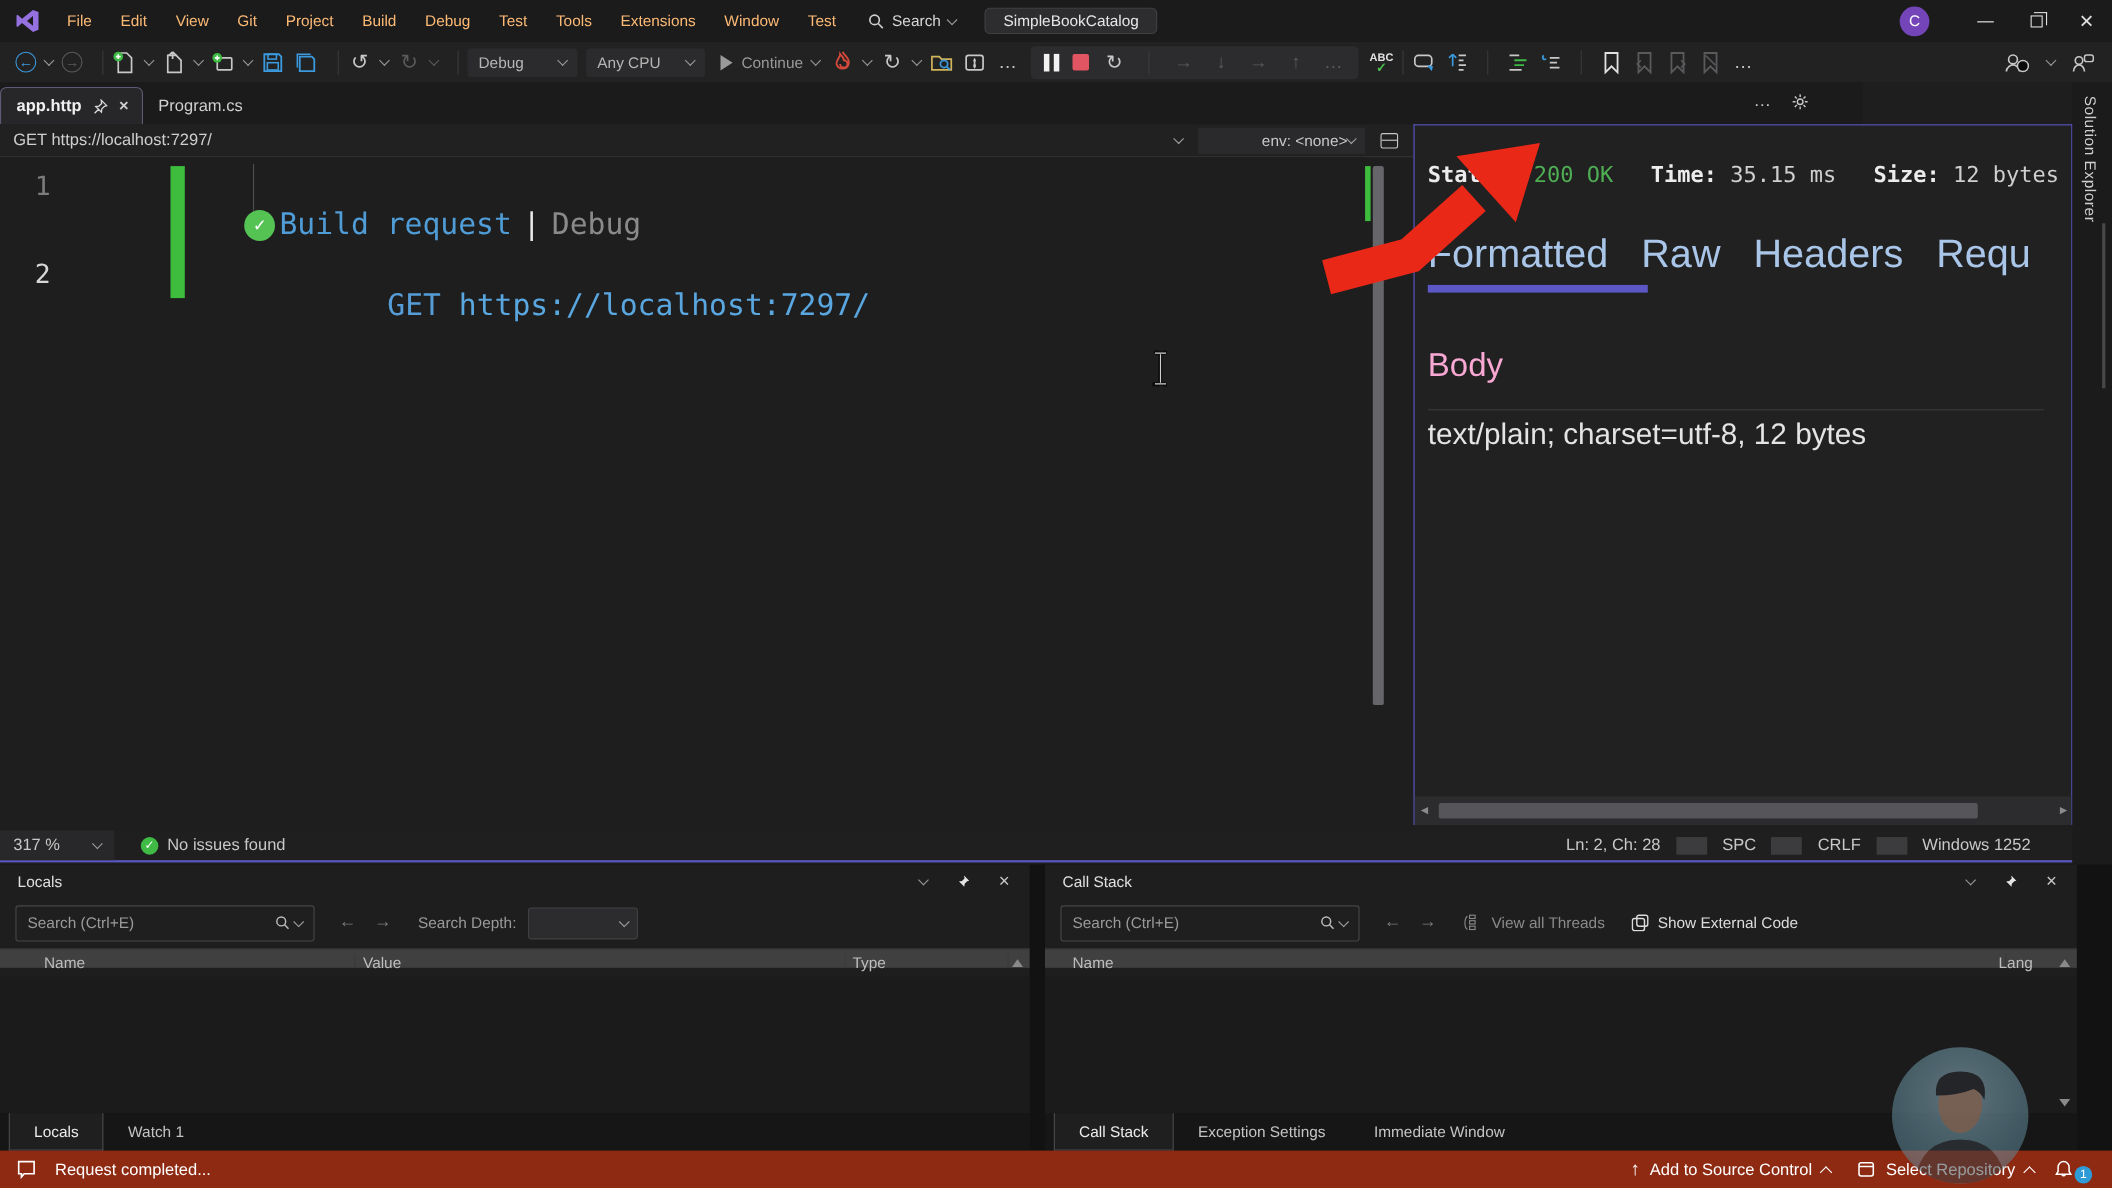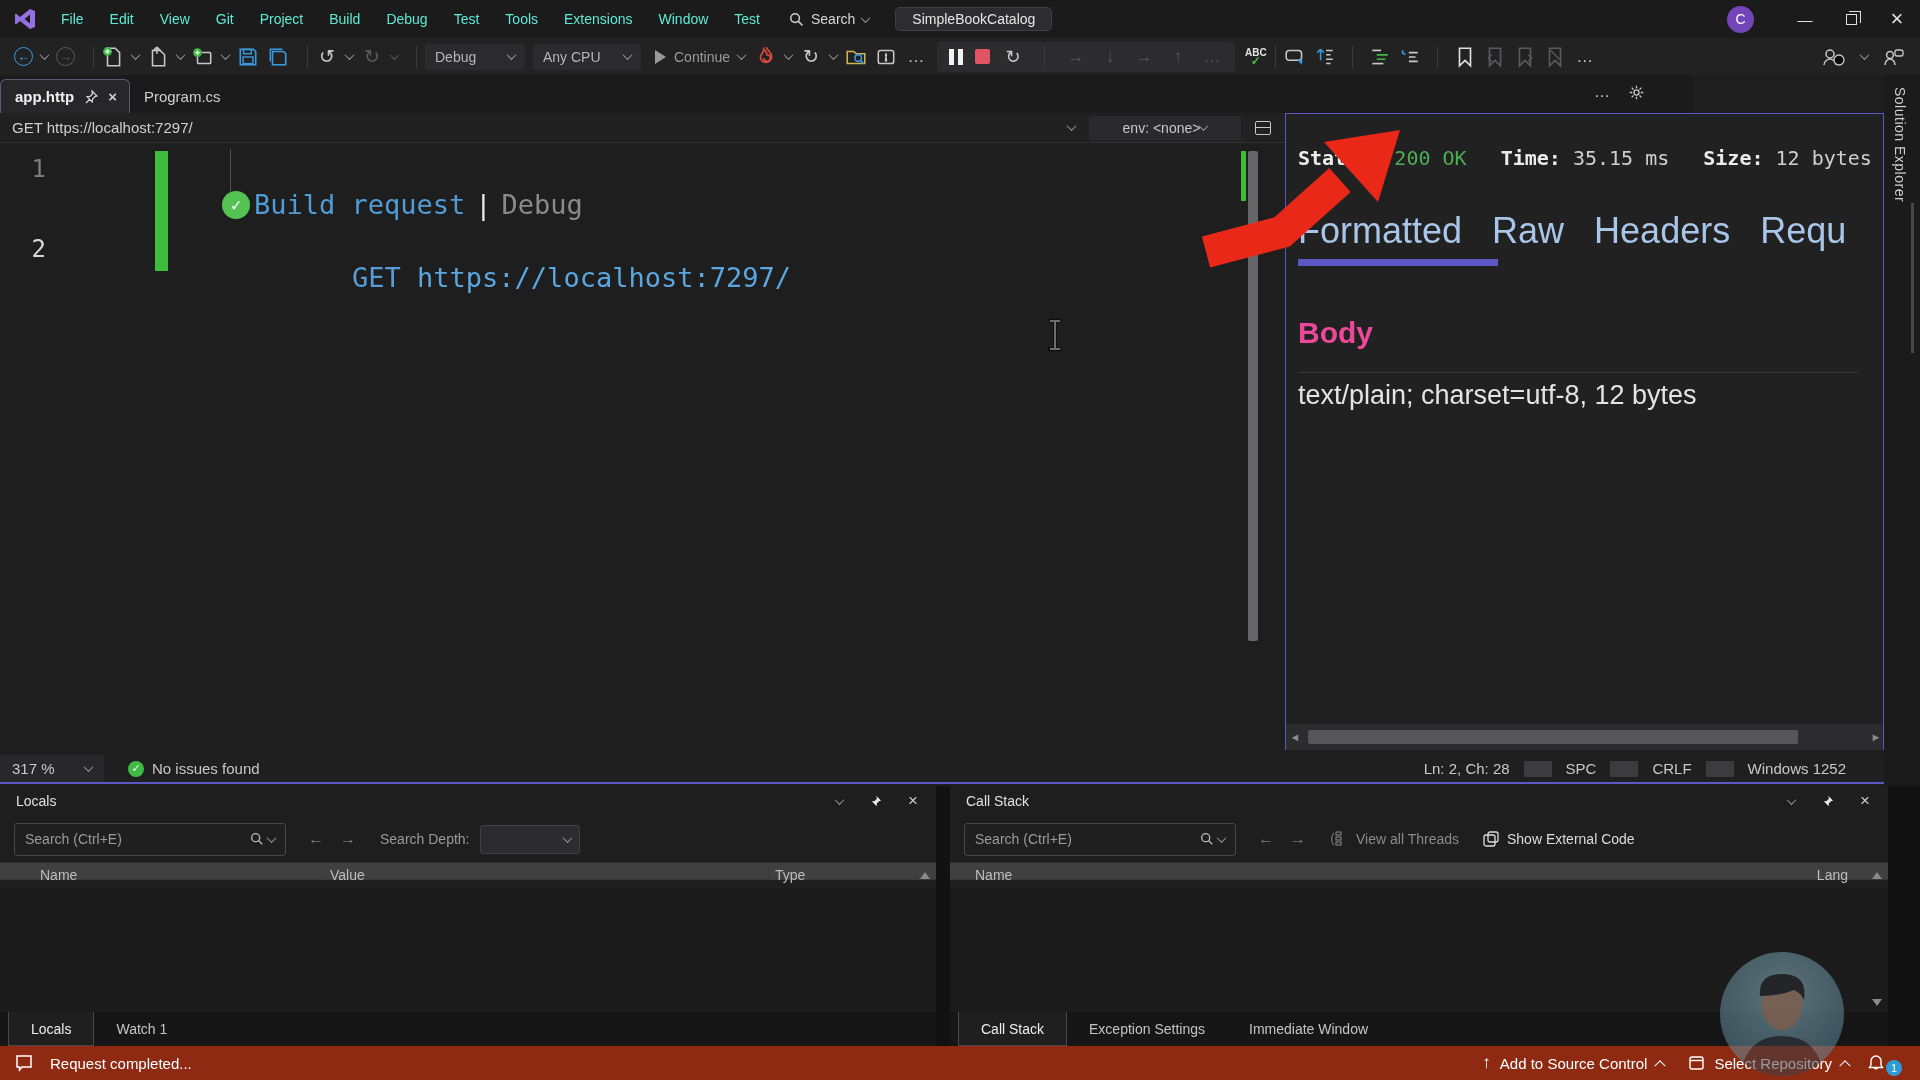--- a/index.html
+++ b/index.html
@@ -11,7 +11,7 @@
   .titlebar { position:absolute; top:0; left:0; width:1920px; height:38px; background:#1b1b1c; display:flex; align-items:center; }
   .vslogo { width:26px; height:24px; margin:0 12px 0 12px; }
   .menus { display:flex; align-items:center; gap:4px; }
-  .menu-item { font-size:14px; color:#5eead4; padding:5px 11px; border-radius:4px; cursor:default; }
+  .menu-item { font-size:14px; color:#fdba74; padding:5px 11px; border-radius:4px; cursor:default; }
   .tb-search { display:flex; align-items:center; gap:7px; margin-left:18px; color:#d6d6d6; font-size:14px; }
   .title-pill { margin-left:26px; background:#2d2d2f; border:1px solid #404043; border-radius:5px; padding:3px 16px; font-size:14px; color:#e6e6e6; }
   .win-right { position:absolute; right:0; top:0; height:38px; display:flex; align-items:center; }

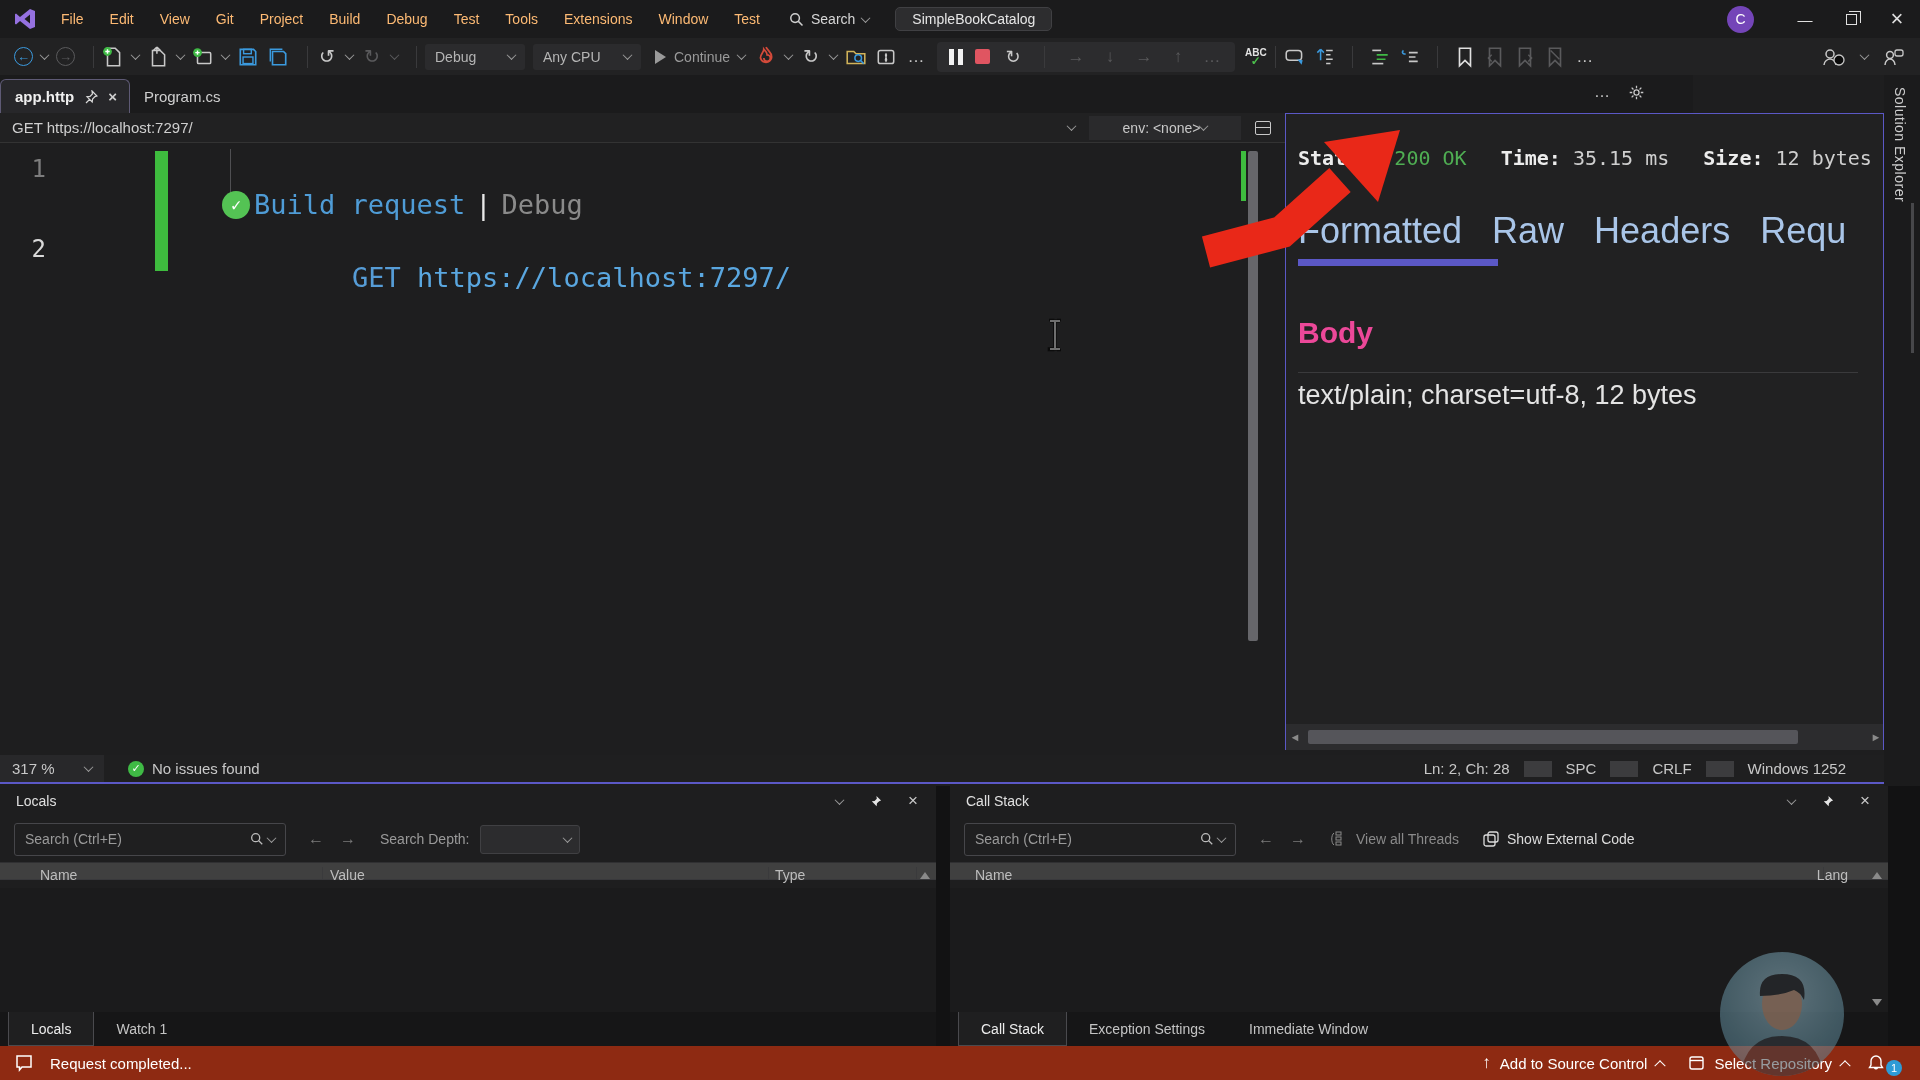--- a/index.html
+++ b/index.html
@@ -48,7 +48,7 @@
   .urlbar { position:absolute; top:38px; left:0; width:1285px; height:30px; background:#212122; border-bottom:1px solid #333; display:flex; align-items:center; font-size:15px; color:#cfcfcf; }
   .urlbar .method-url { margin-left:12px; }
   .urlbar-right { position:absolute; right:14px; display:flex; align-items:center; gap:14px; }
-  .envbox { display:flex; align-items:center; justify-content:center; width:152px; height:24px; background:#2a2a2c; padding:0 9px; font-size:14px; color:#c8c8c8; }
+  .envbox { display:flex; align-items:center; justify-content:flex-end; width:152px; height:24px; background:#2a2a2c; padding:0 9px; font-size:14px; color:#c8c8c8; }
   .split-ico { width:16px; height:14px; border:1px solid #c8c8c8; border-radius:2px; position:relative; }
   .split-ico:before { content:""; position:absolute; left:0; right:0; top:5px; border-top:1px solid #c8c8c8; }
 

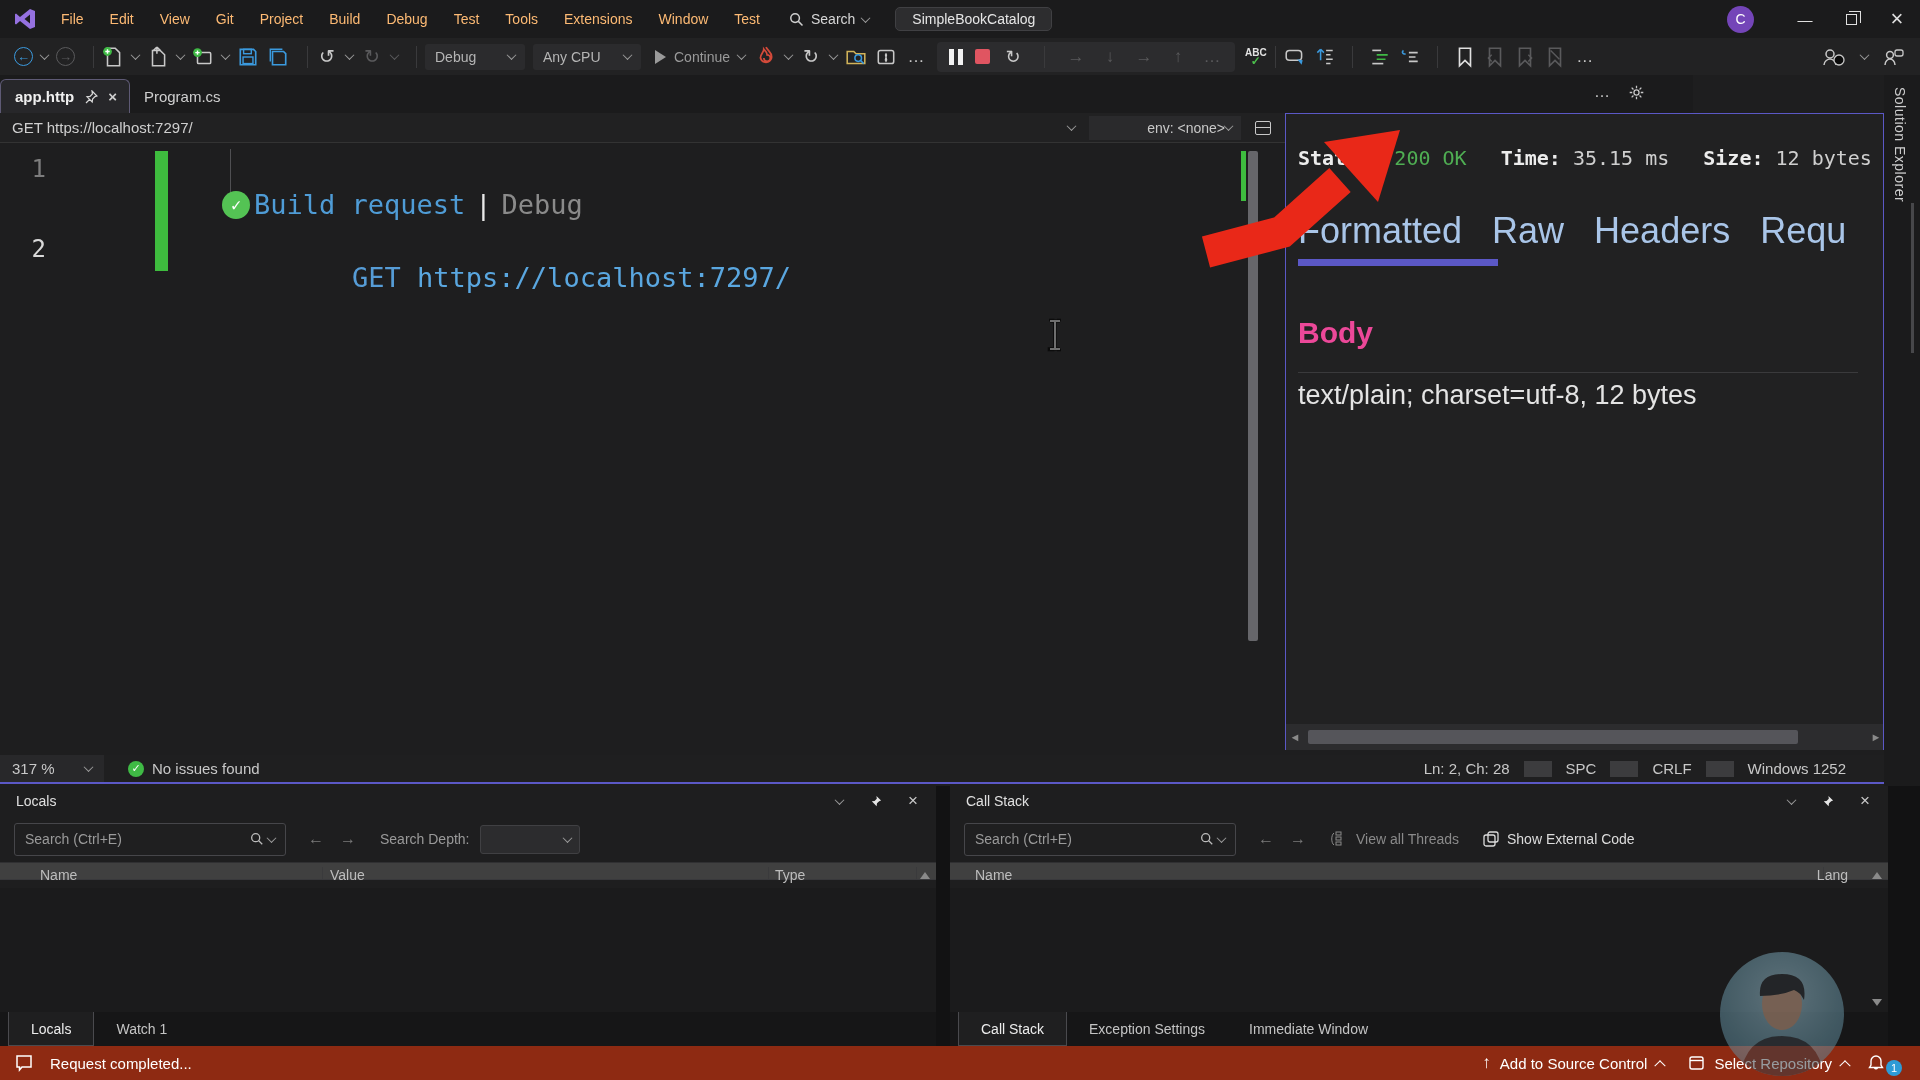--- a/index.html
+++ b/index.html
@@ -75,7 +75,7 @@
   .resp-status .ok { color:#4fae53; padding-right:22px; }
   .resp-tabs { position:absolute; top:96px; left:12px; display:flex; gap:30px; font-size:36px; color:#a9c5e8; white-space:nowrap; width:600px; }
   .resp-underline { position:absolute; top:145px; left:12px; width:200px; height:7px; background:#5b58c6; }
-  .resp-body-h { position:absolute; top:202px; left:12px; font-size:30px; color:#ec4899;font-weight:bold; }
+  .resp-body-h { position:absolute; top:202px; left:12px; font-size:30px; color:#f9a8d4; }
   .resp-div { position:absolute; top:258px; left:12px; width:560px; border-top:1px solid #3a3a3c; }
   .resp-ctype { position:absolute; top:266px; left:12px; font-size:27px; color:#e4e4e4; }
   .resp-codebox { position:absolute; top:307px; left:12px; width:560px; height:78px; background:#1f2534; border-radius:3px; }

